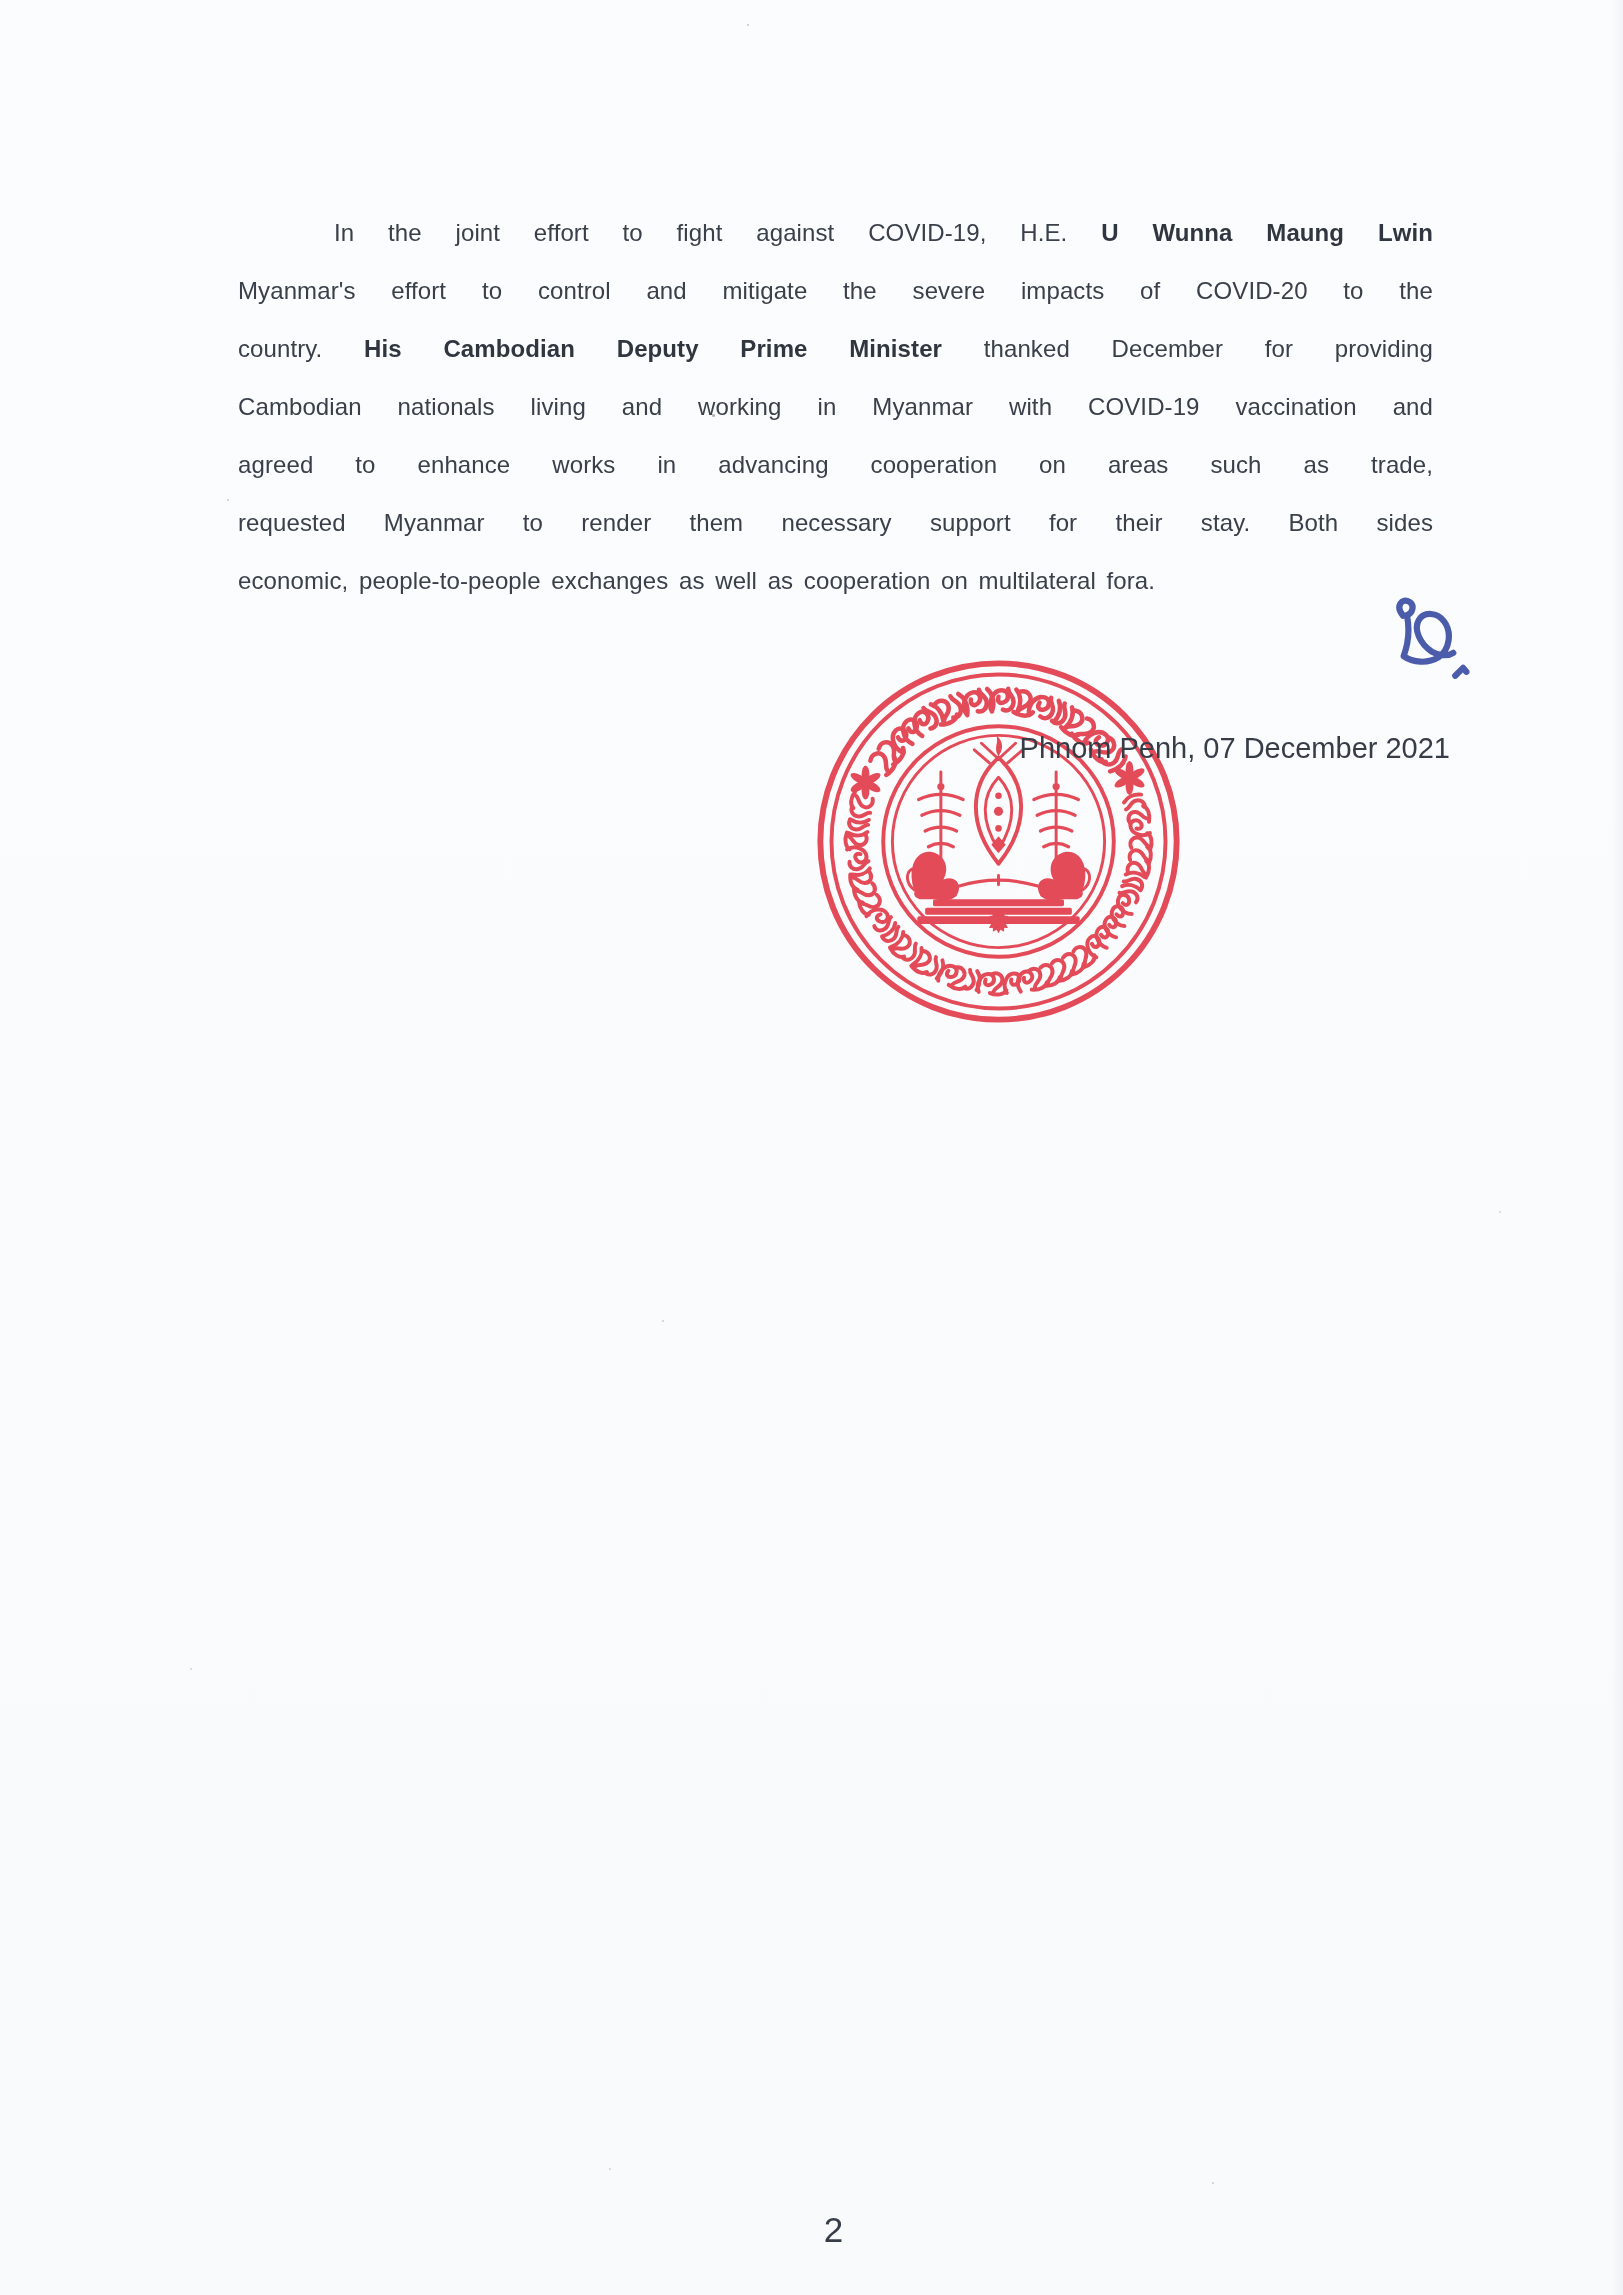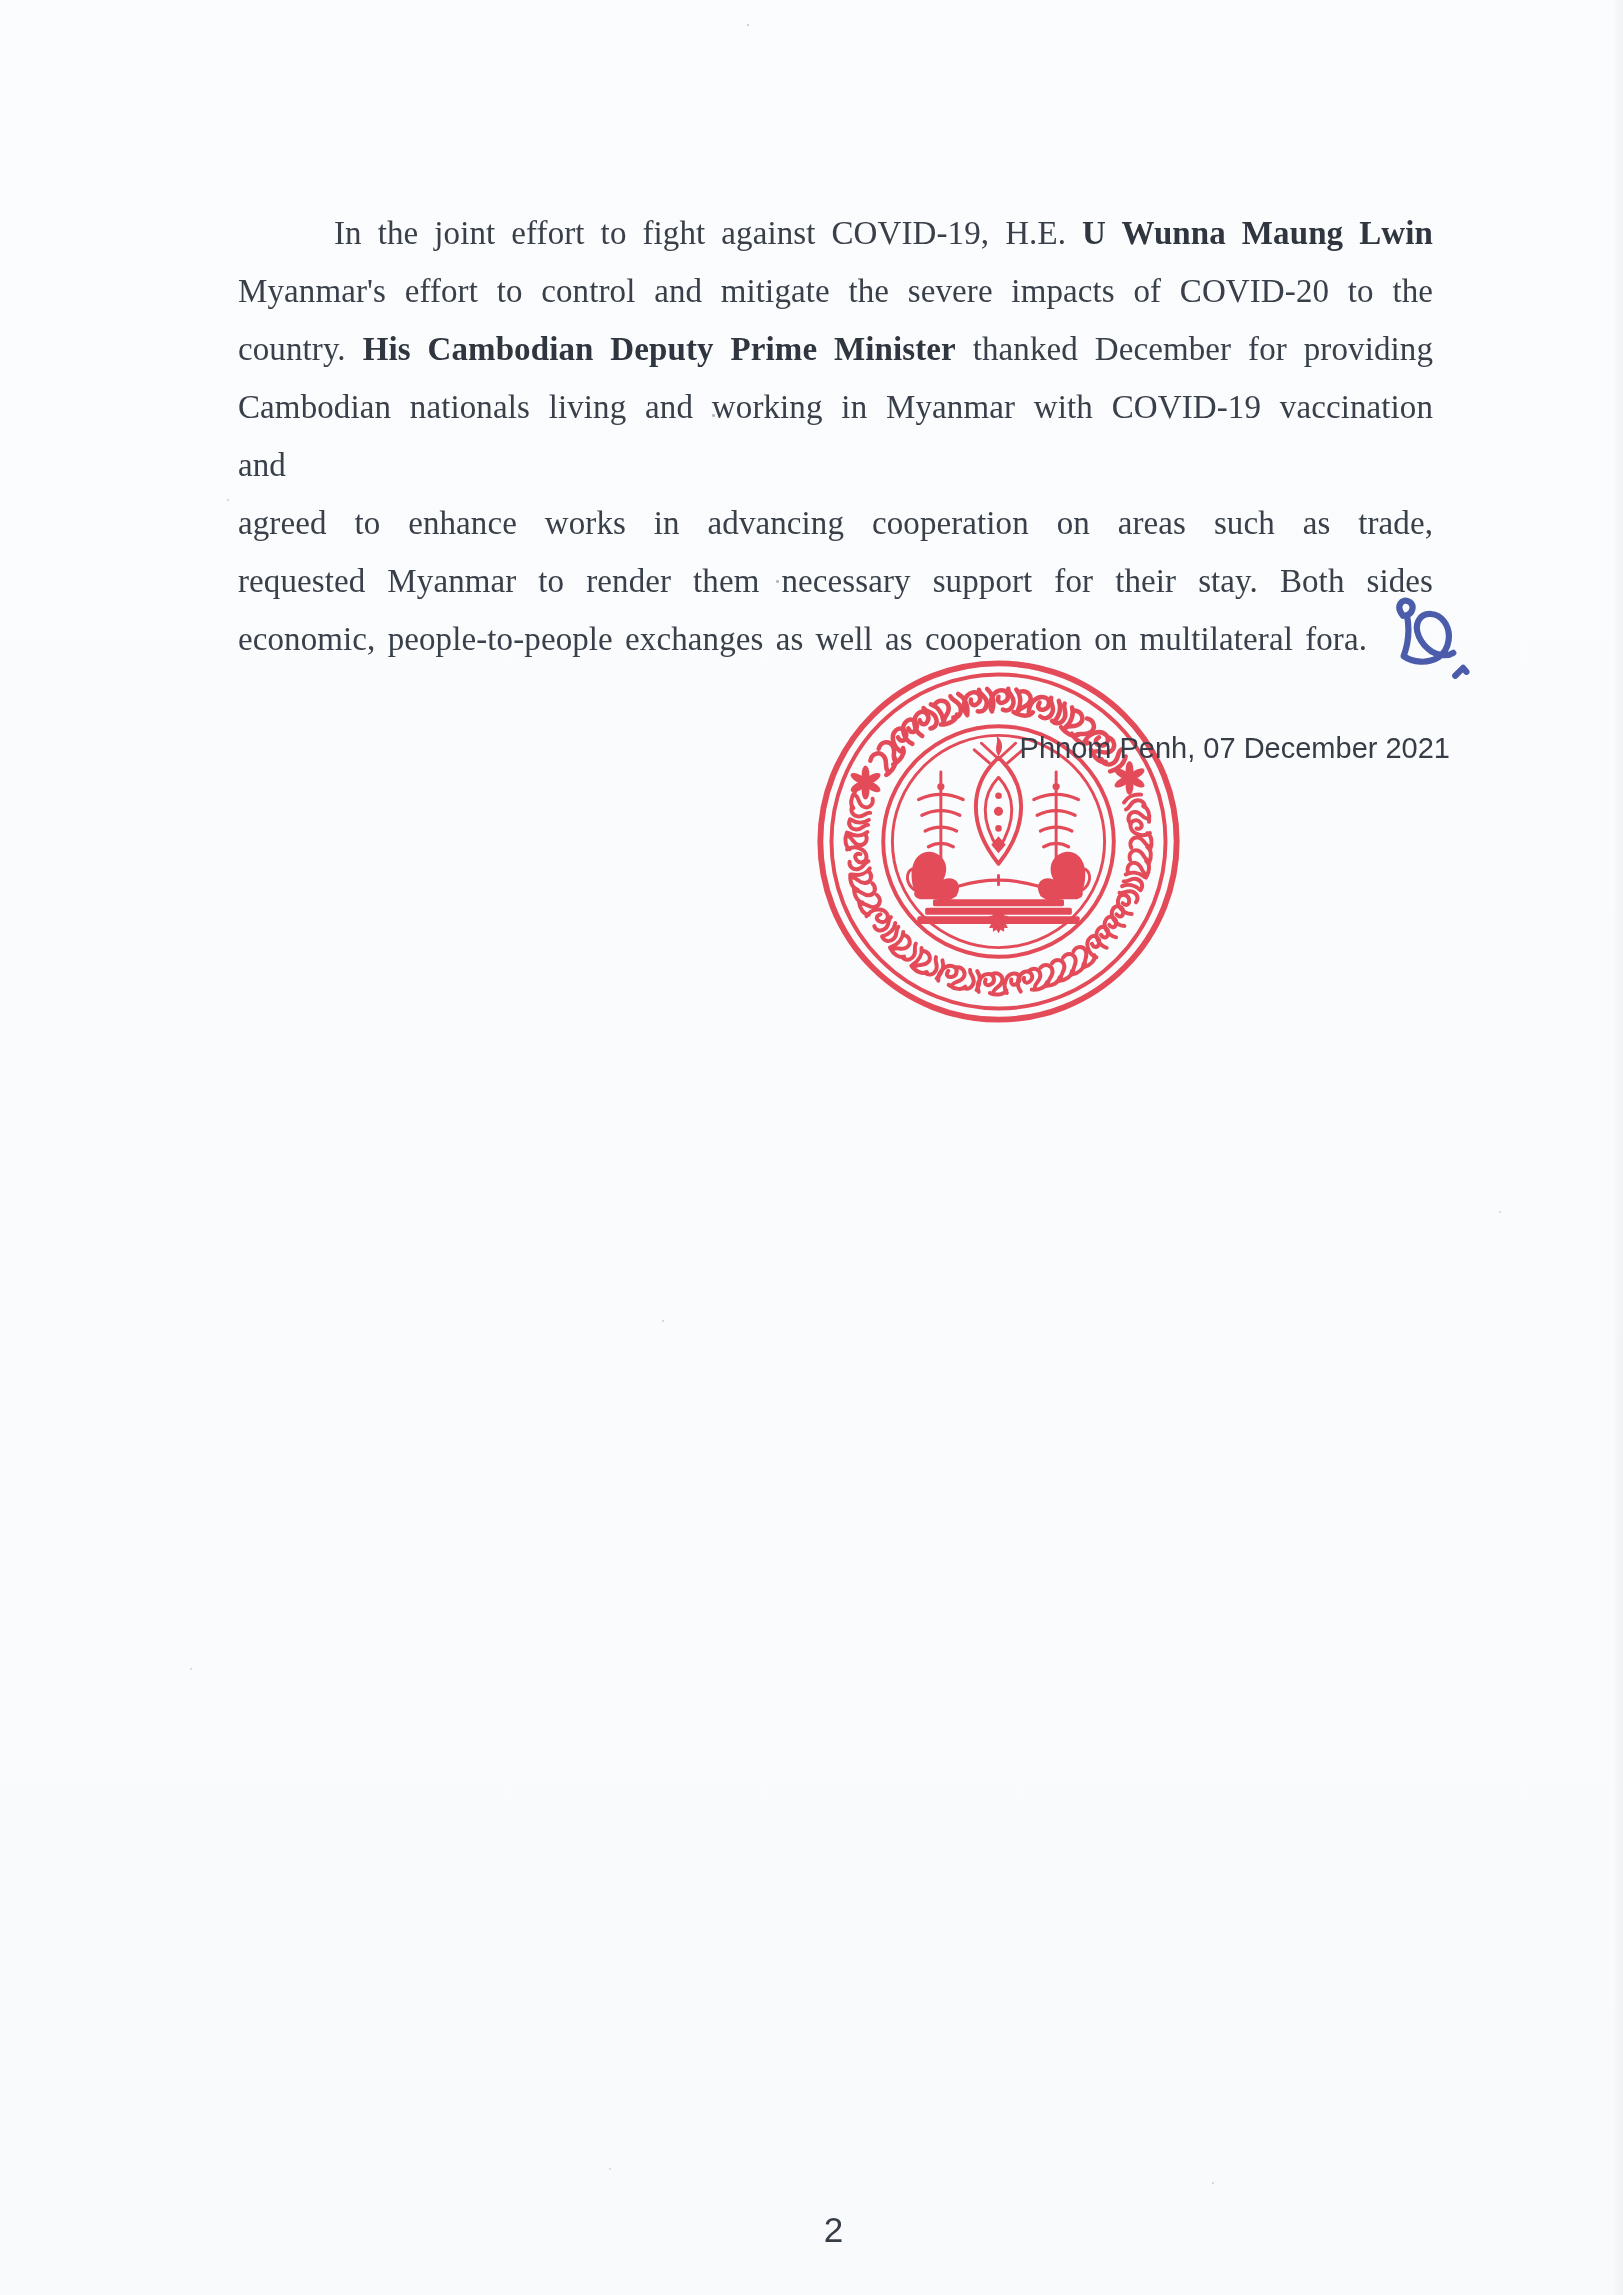--- a/index.html
+++ b/index.html
@@ -23,11 +23,10 @@
   .para {
     position: absolute;
     left: 238px; top: 204px; width: 1195px;
-    font-size: 33px;
+    font-size: 24px;
     line-height: 58px;
     letter-spacing: 0.1px;
     word-spacing: 3.9px;
-    font-family: Liberation Serif, serif;
   }
   .line { text-align: justify; text-align-last: justify; white-space: normal; }
   .line.indent { text-indent: 96px; }

